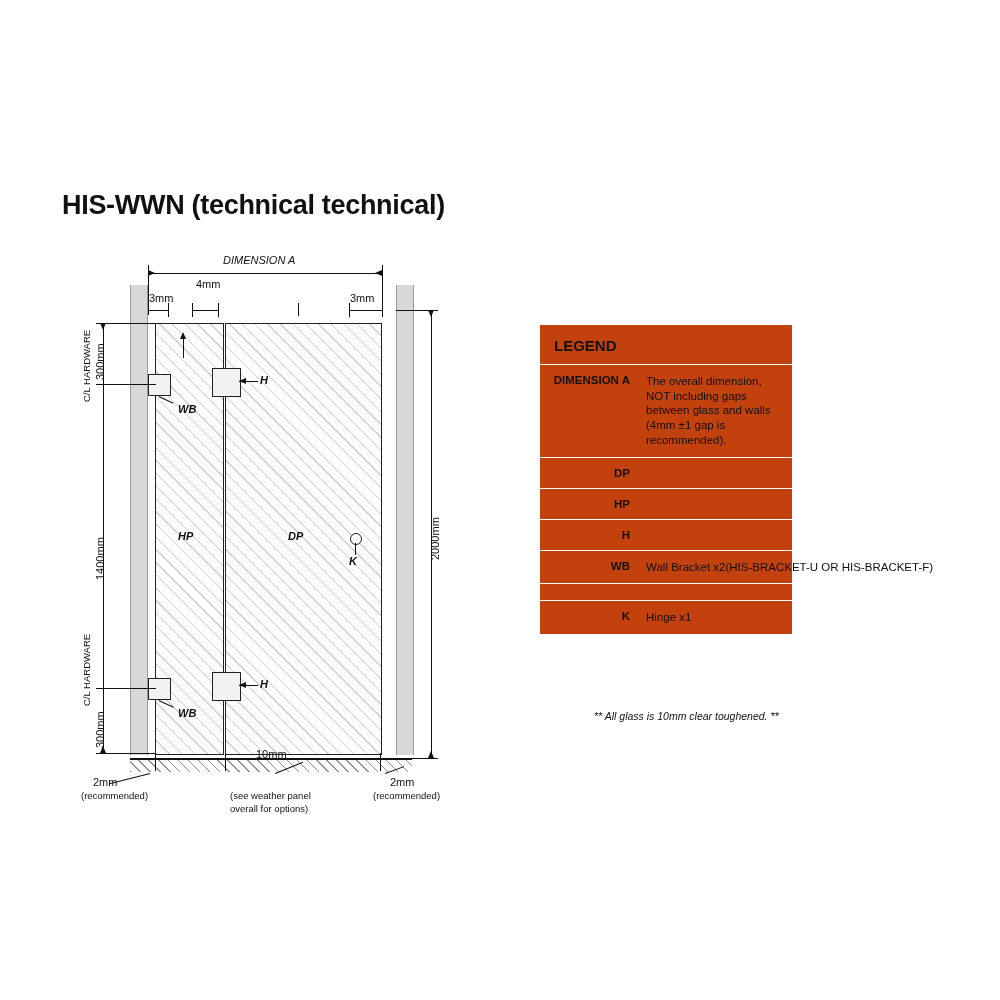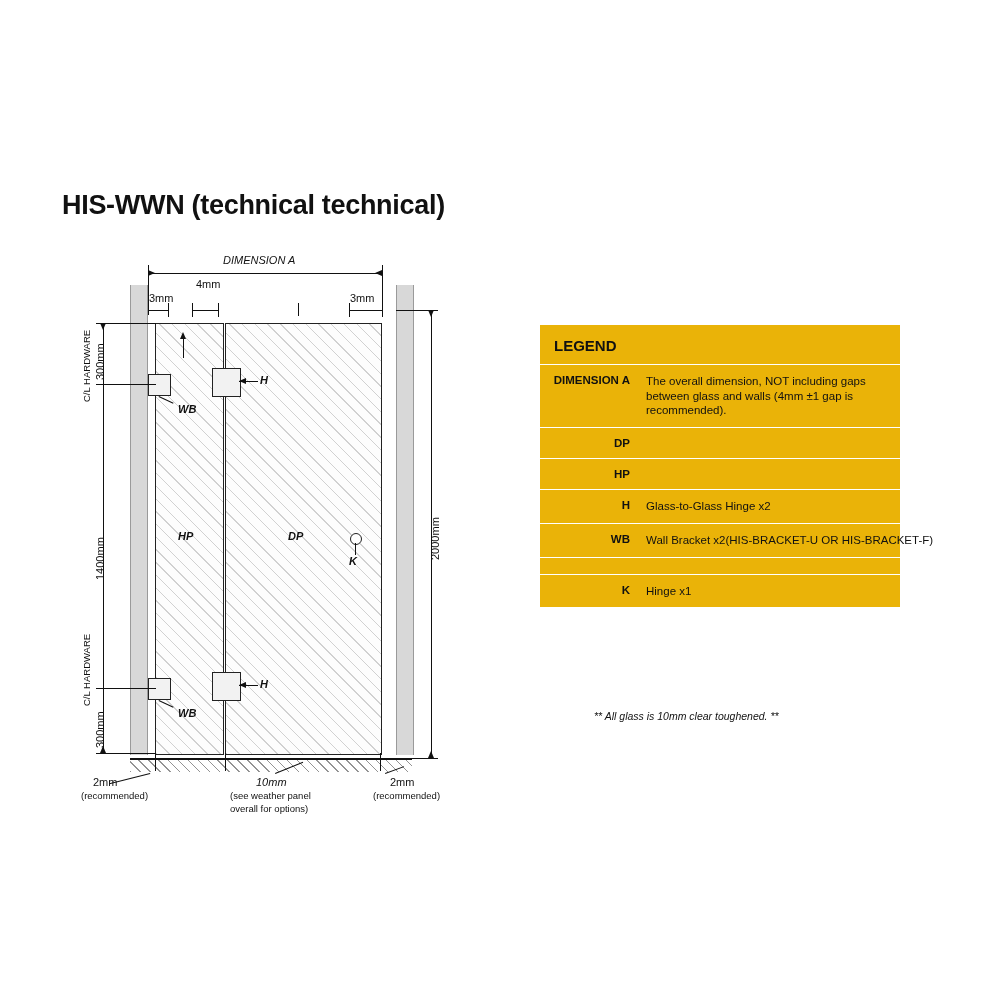--- a/index.html
+++ b/index.html
@@ -119,8 +119,8 @@
     position: absolute;
     left: 540px;
     top: 325px;
-    width: 360px;
-    background: #eab308;
+    width: 252px;
+    background: #c2410c;
     font-size: 11.5px;
     color: #111;
   }

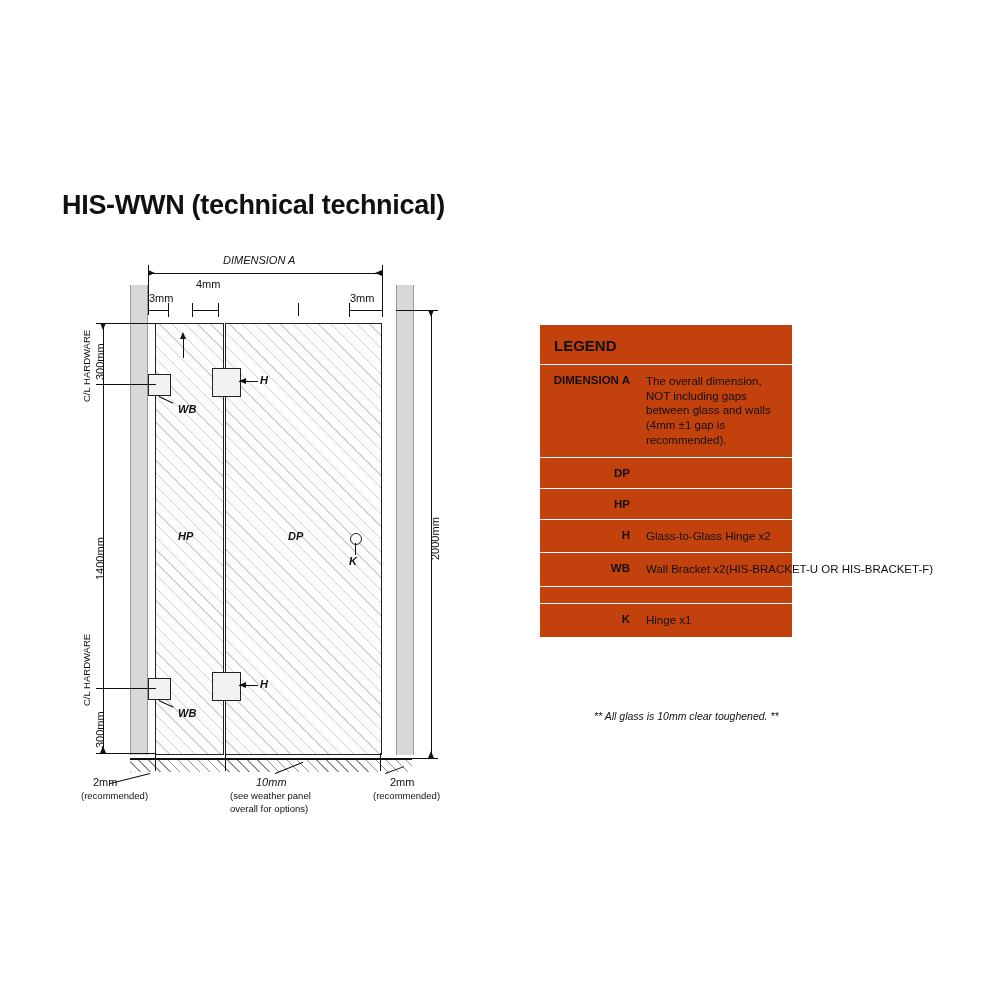--- a/index.html
+++ b/index.html
@@ -289,7 +289,6 @@
 
   <div class="legend-row">
     <div class="legend-key">H</div>
-    <div class="legend-val">Glass-to-Glass Hinge x2</div>
   </div>
 
   <div class="legend-row">

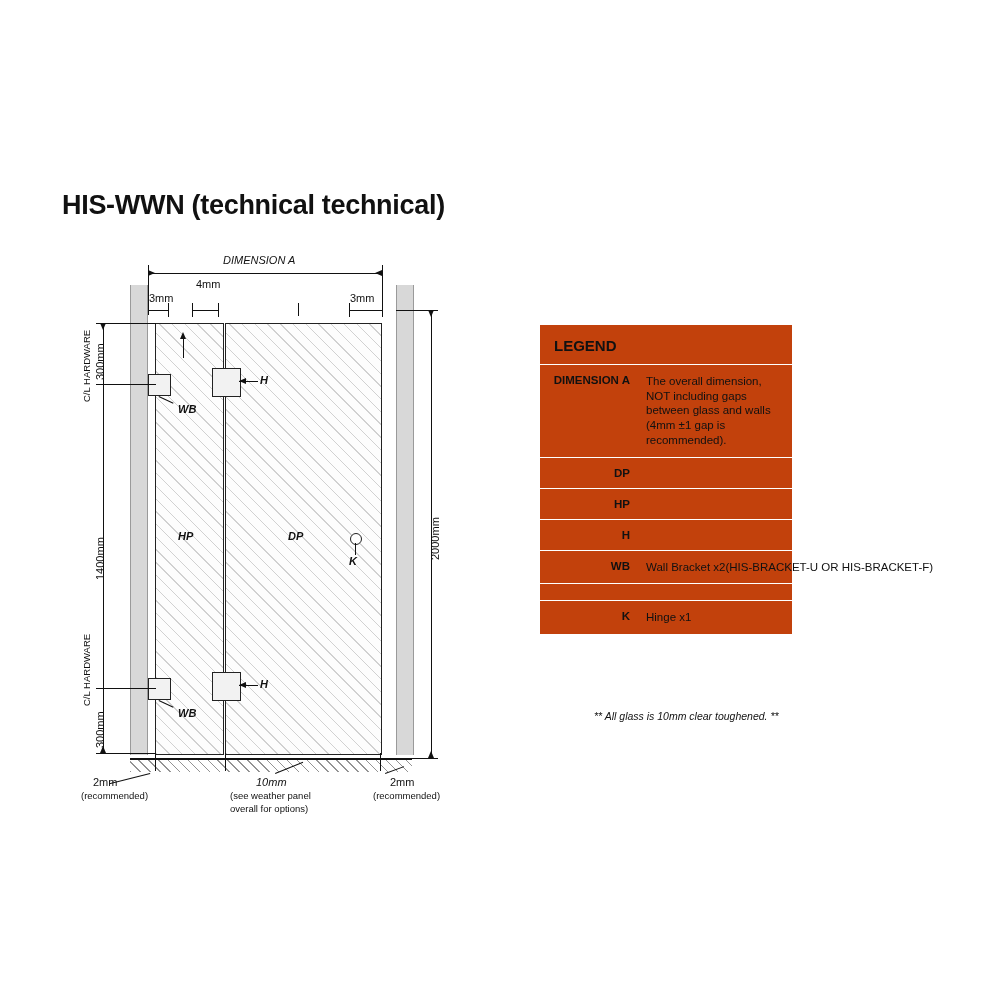--- a/index.html
+++ b/index.html
@@ -259,7 +259,7 @@
   <div class="lbl" style="left:33px; top:536px;">2mm</div>
   <div class="lbl small" style="left:21px; top:550px;">(recommended)</div>
 
-  <div class="lbl" style="left:196px; top:536px;font-style:italic;">10mm</div>
+  <div class="lbl" style="left:196px; top:508px;">10mm</div>
   <div class="lbl small" style="left:170px; top:550px;">(see weather panel</div>
   <div class="lbl small" style="left:170px; top:563px;">overall for options)</div>
 

